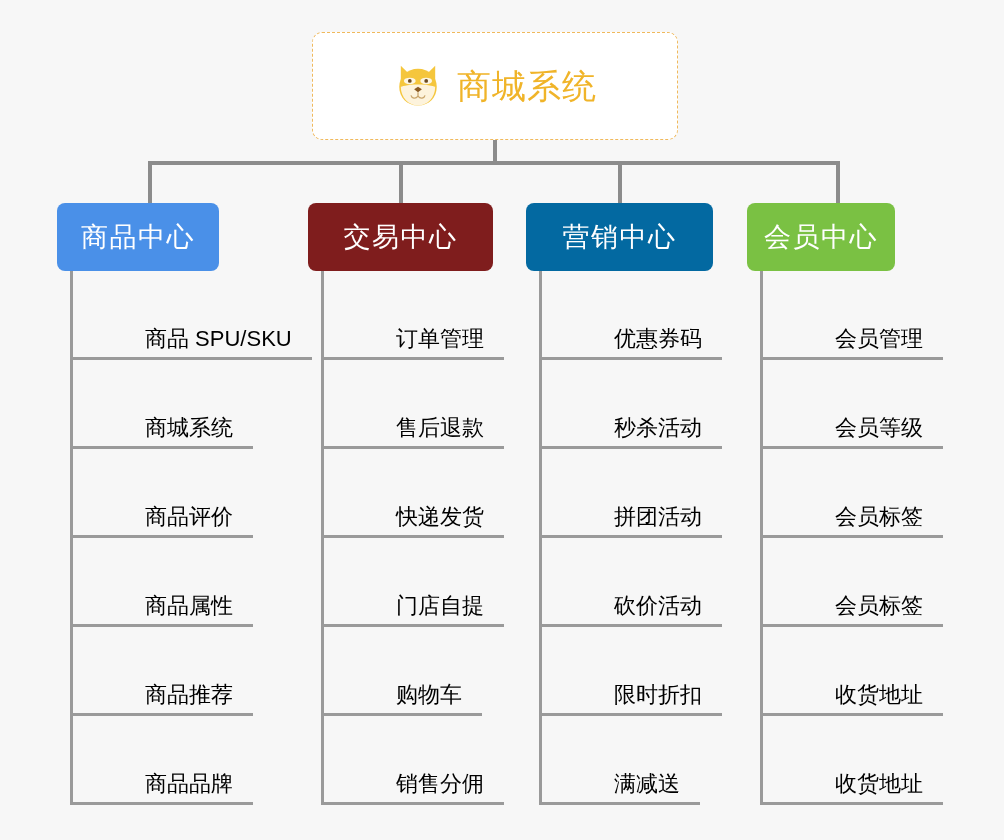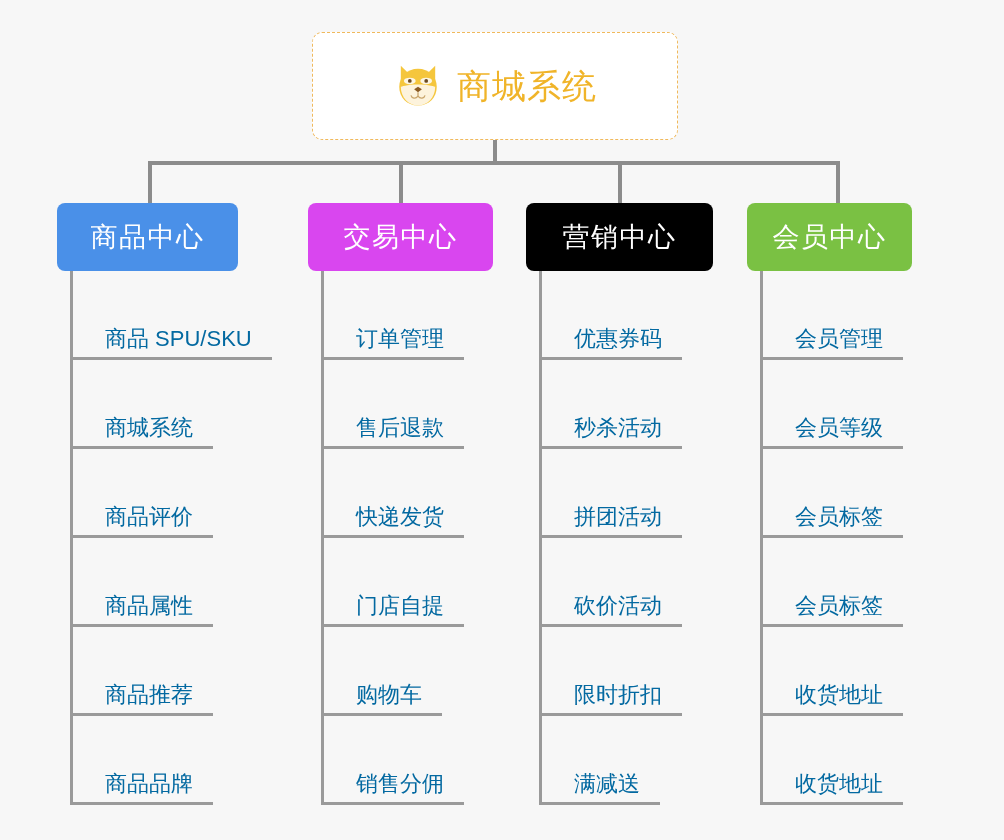--- a/index.html
+++ b/index.html
@@ -109,7 +109,7 @@
 
   
   .col-0 { left: 57px; }
-  .col-0 .cat-header { width: 181px; }
+  .col-0 .cat-header { width: 162px; }
   .col-1 { left: 308px; }
   .col-1 .cat-header { width: 185px; }
   .col-2 { left: 526px; }

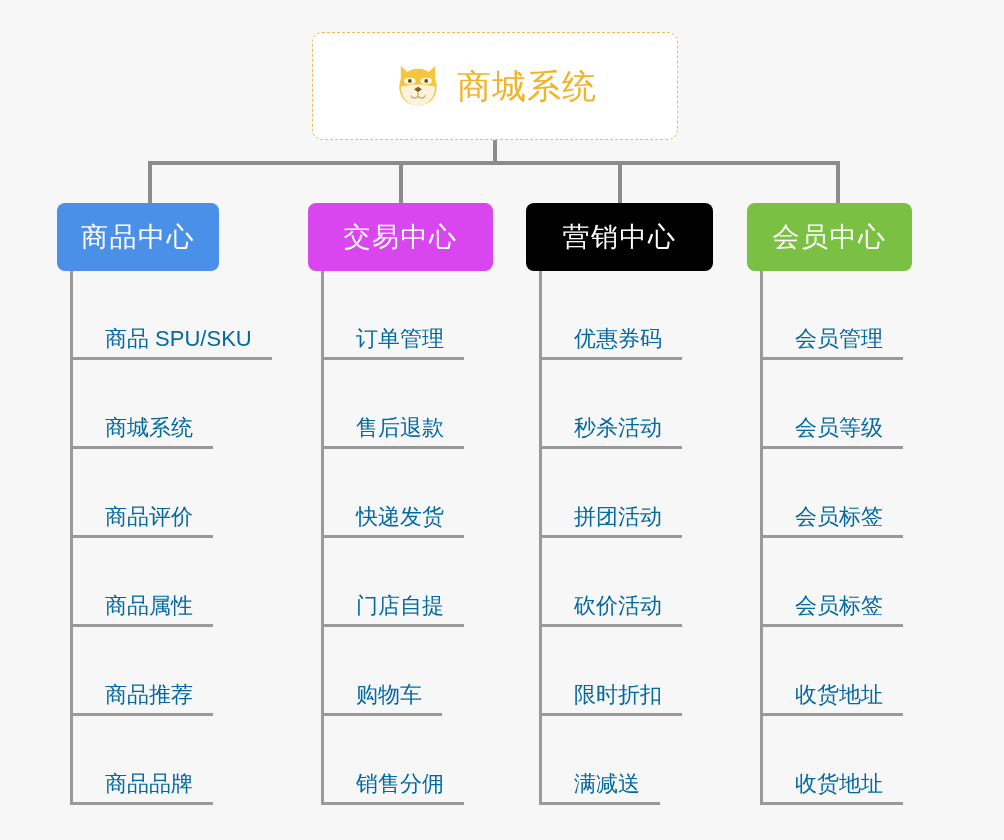--- a/index.html
+++ b/index.html
@@ -176,7 +176,7 @@
   </div>
 
   <div class="column col-1">
-    <div class="cat-header" style="background:#d946ef;text-align:right;">
+    <div class="cat-header" style="background:#7f1d1d;text-align:right;">
       <span class="cat-header-label">交易中心</span>
     </div>
     <div class="leaves">

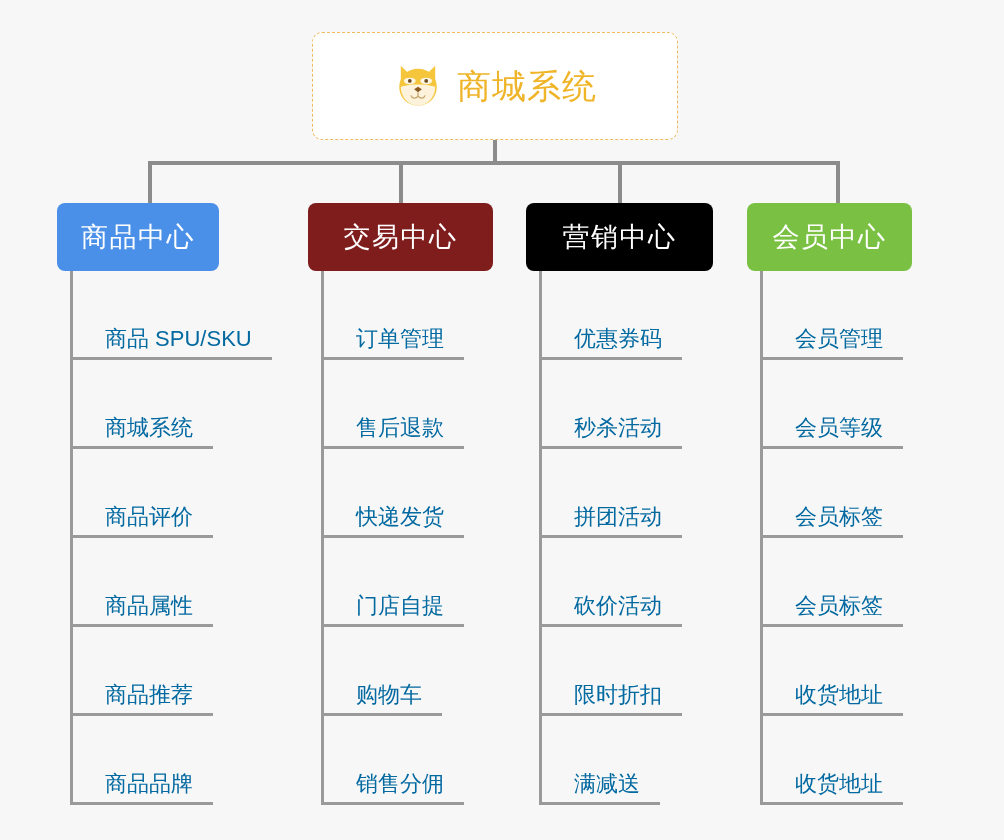--- a/index.html
+++ b/index.html
@@ -202,7 +202,7 @@
   </div>
 
   <div class="column col-2">
-    <div class="cat-header" style="background:#000000;">
+    <div class="cat-header" style="background:#0369a1;">
       <span class="cat-header-label">营销中心</span>
     </div>
     <div class="leaves">

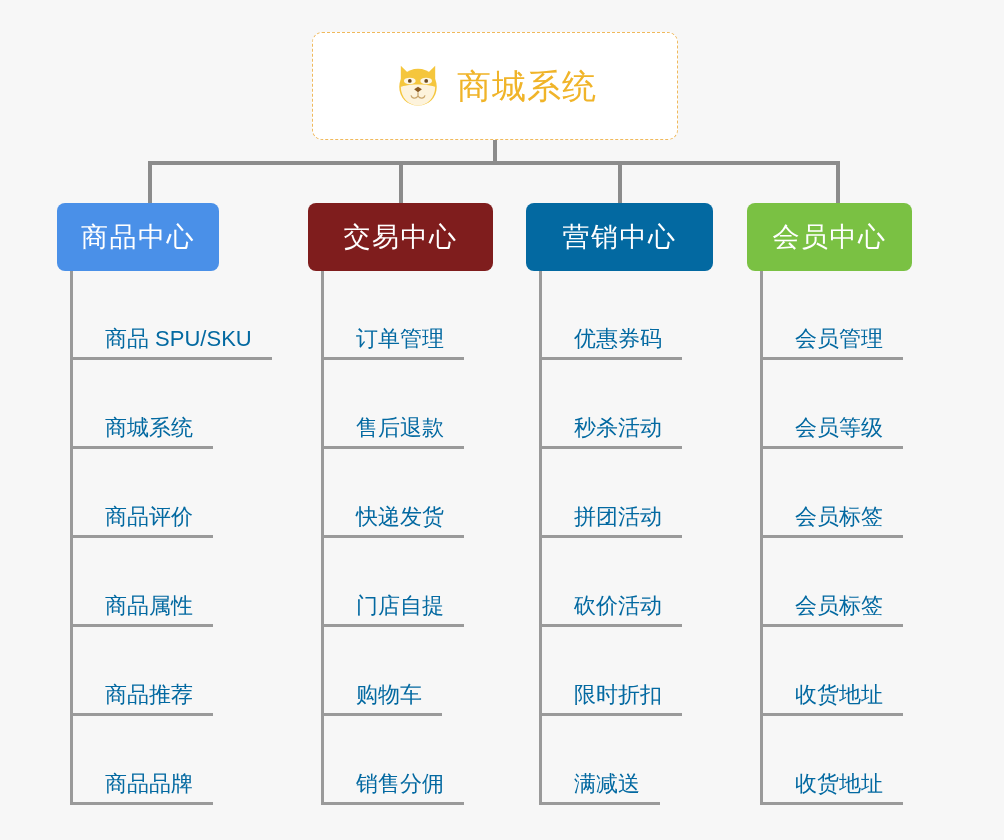--- a/index.html
+++ b/index.html
@@ -115,7 +115,7 @@
   .col-2 { left: 526px; }
   .col-2 .cat-header { width: 187px; }
   .col-3 { left: 747px; }
-  .col-3 .cat-header { width: 165px; }
+  .col-3 .cat-header { width: 148px; }
 </style>
 </head>
 <body>

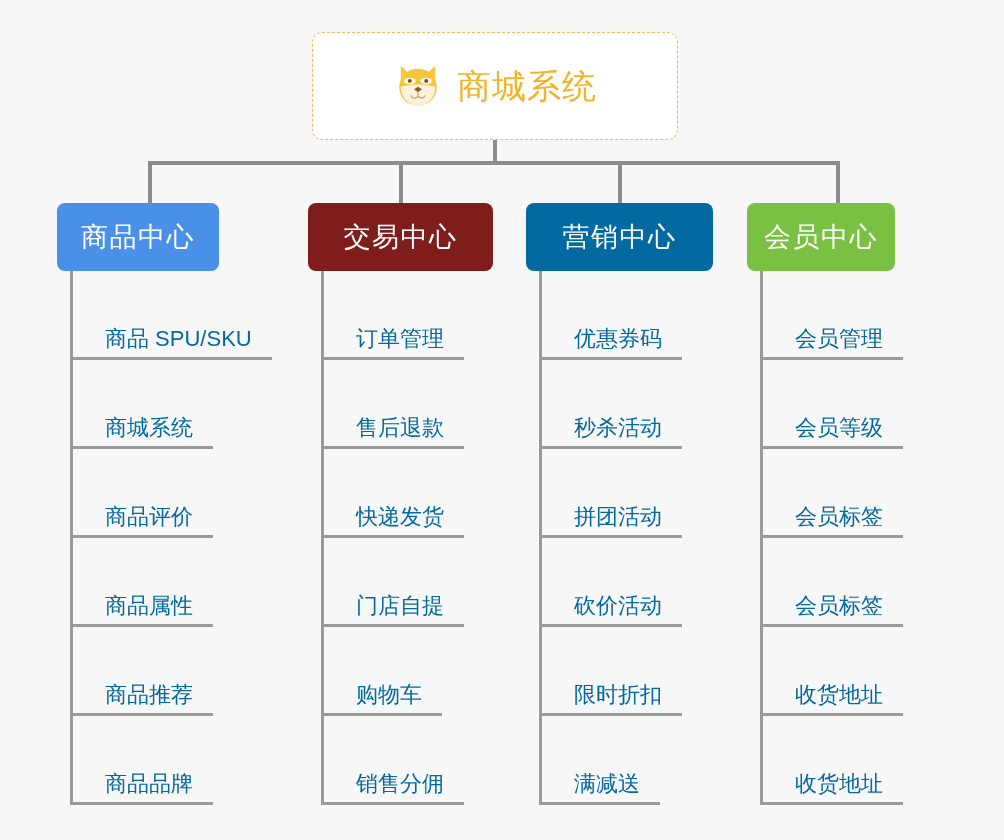--- a/index.html
+++ b/index.html
@@ -102,9 +102,10 @@
   }
   .leaf-label {
     font-size: 22px;
-    color: #0369a1;
+    color: #000000;
     line-height: 1.1;
     white-space: nowrap;
+    margin-left: 40px;
   }
 
   

